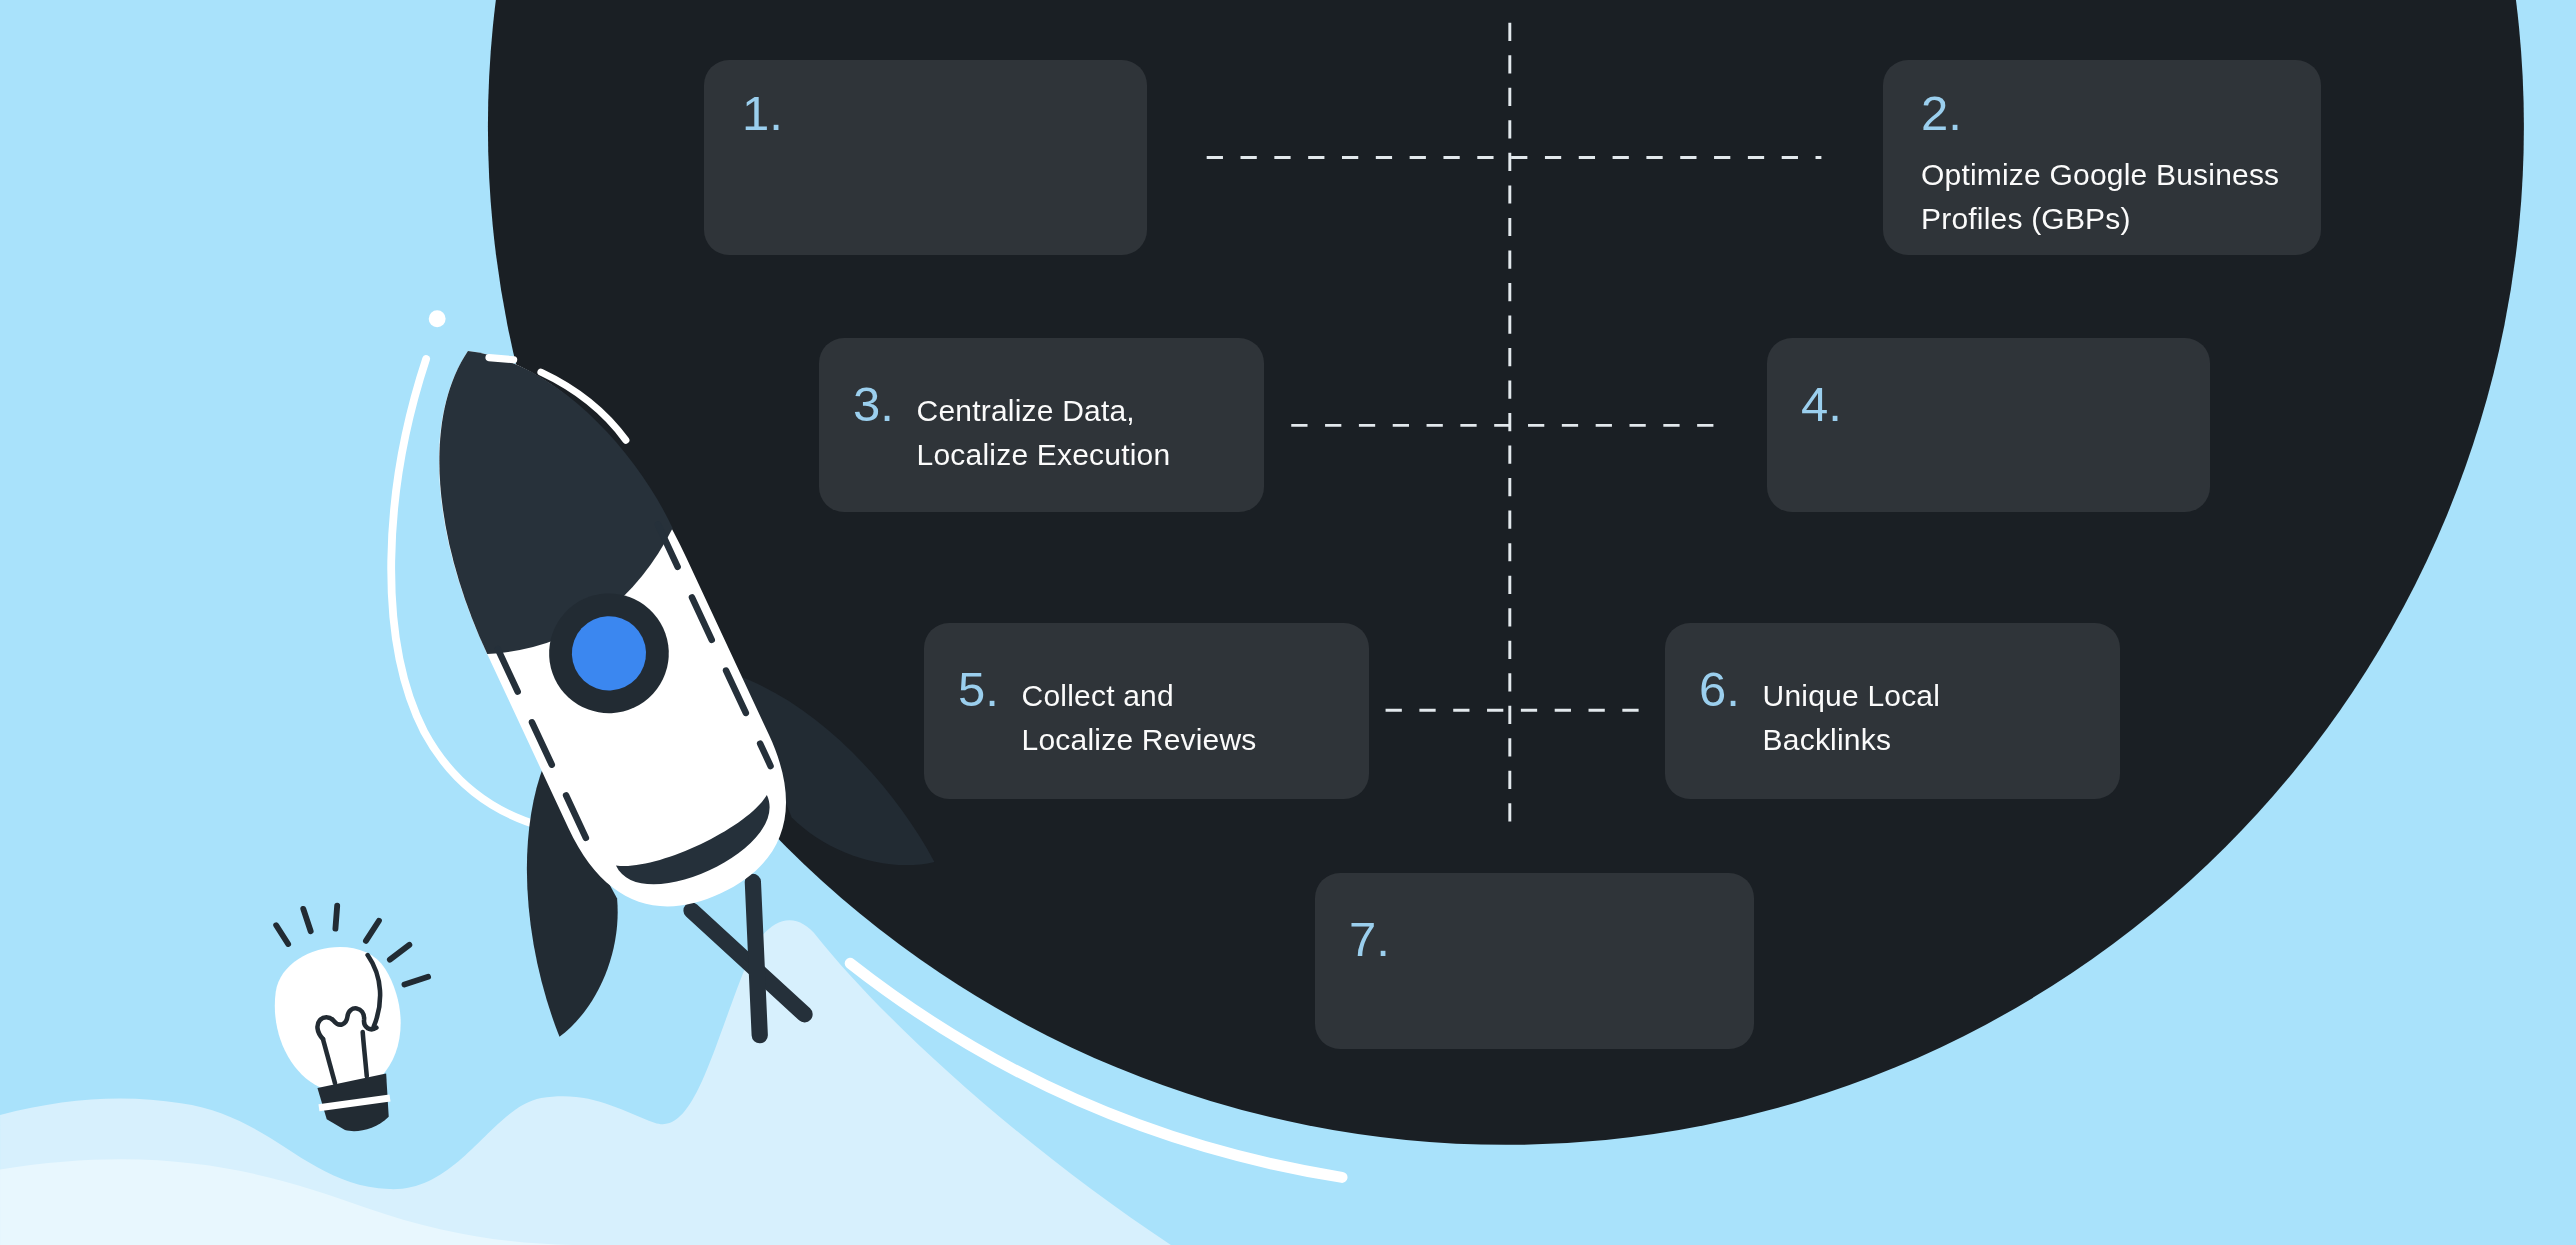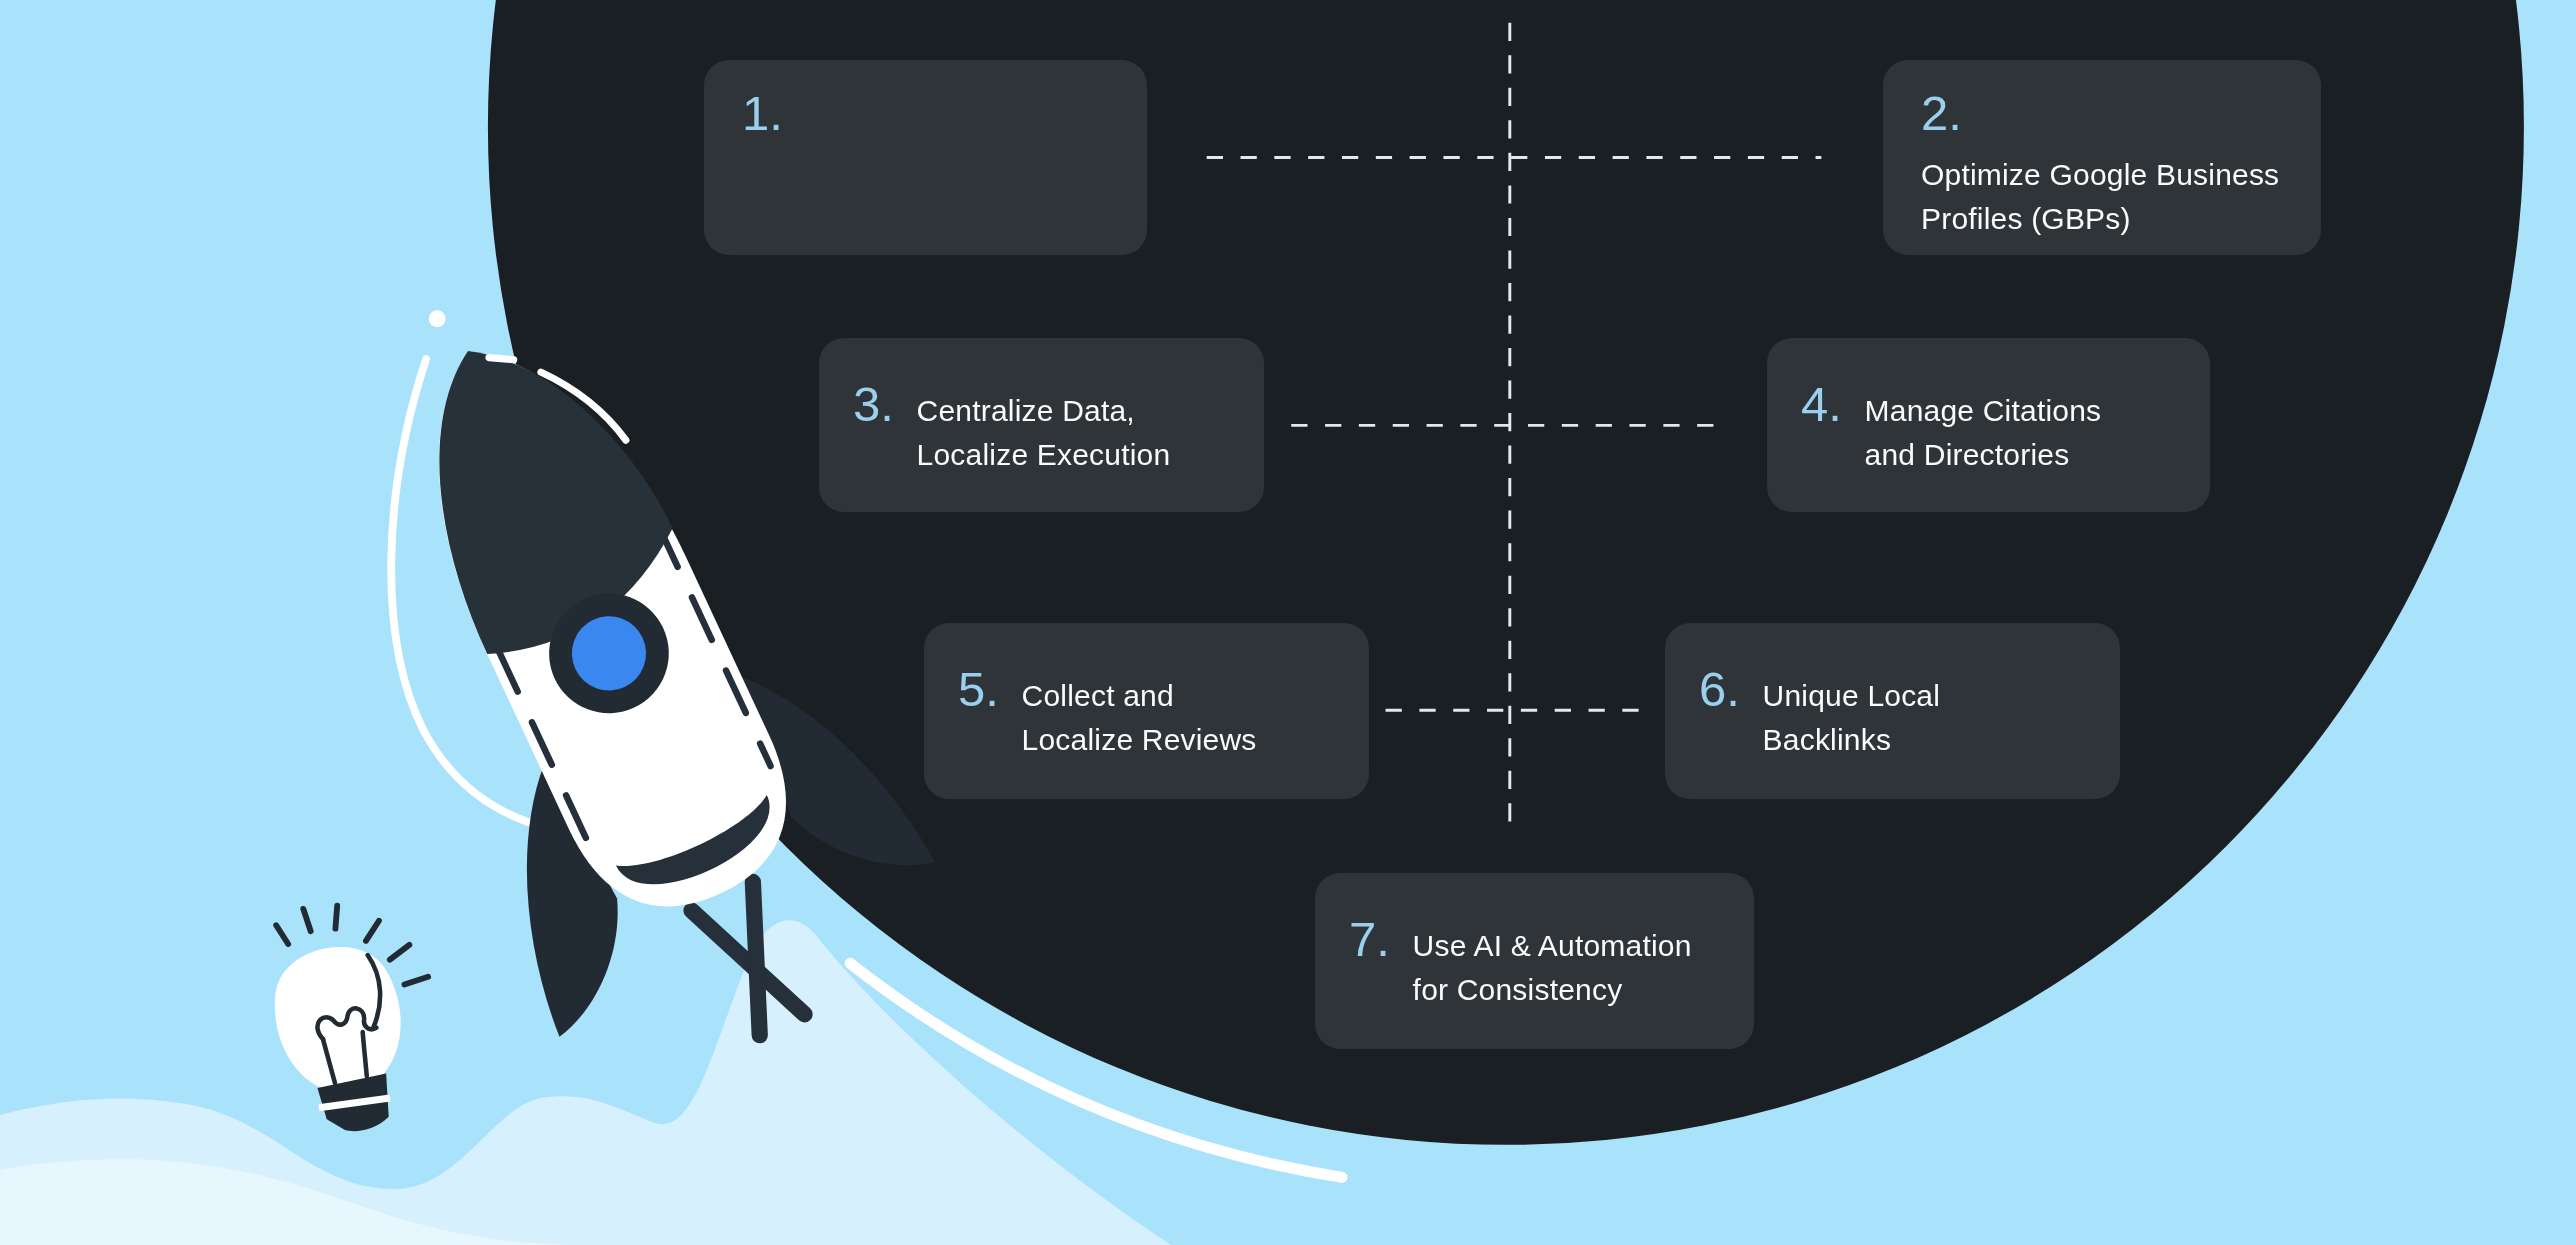--- a/index.html
+++ b/index.html
@@ -124,8 +124,6 @@
 
   <div class="card inline card-4">
     <div class="card-number">4.</div>
-    <div class="card-text">Manage Citations
-and Directories</div>
   </div>
 
   <div class="card inline card-5">

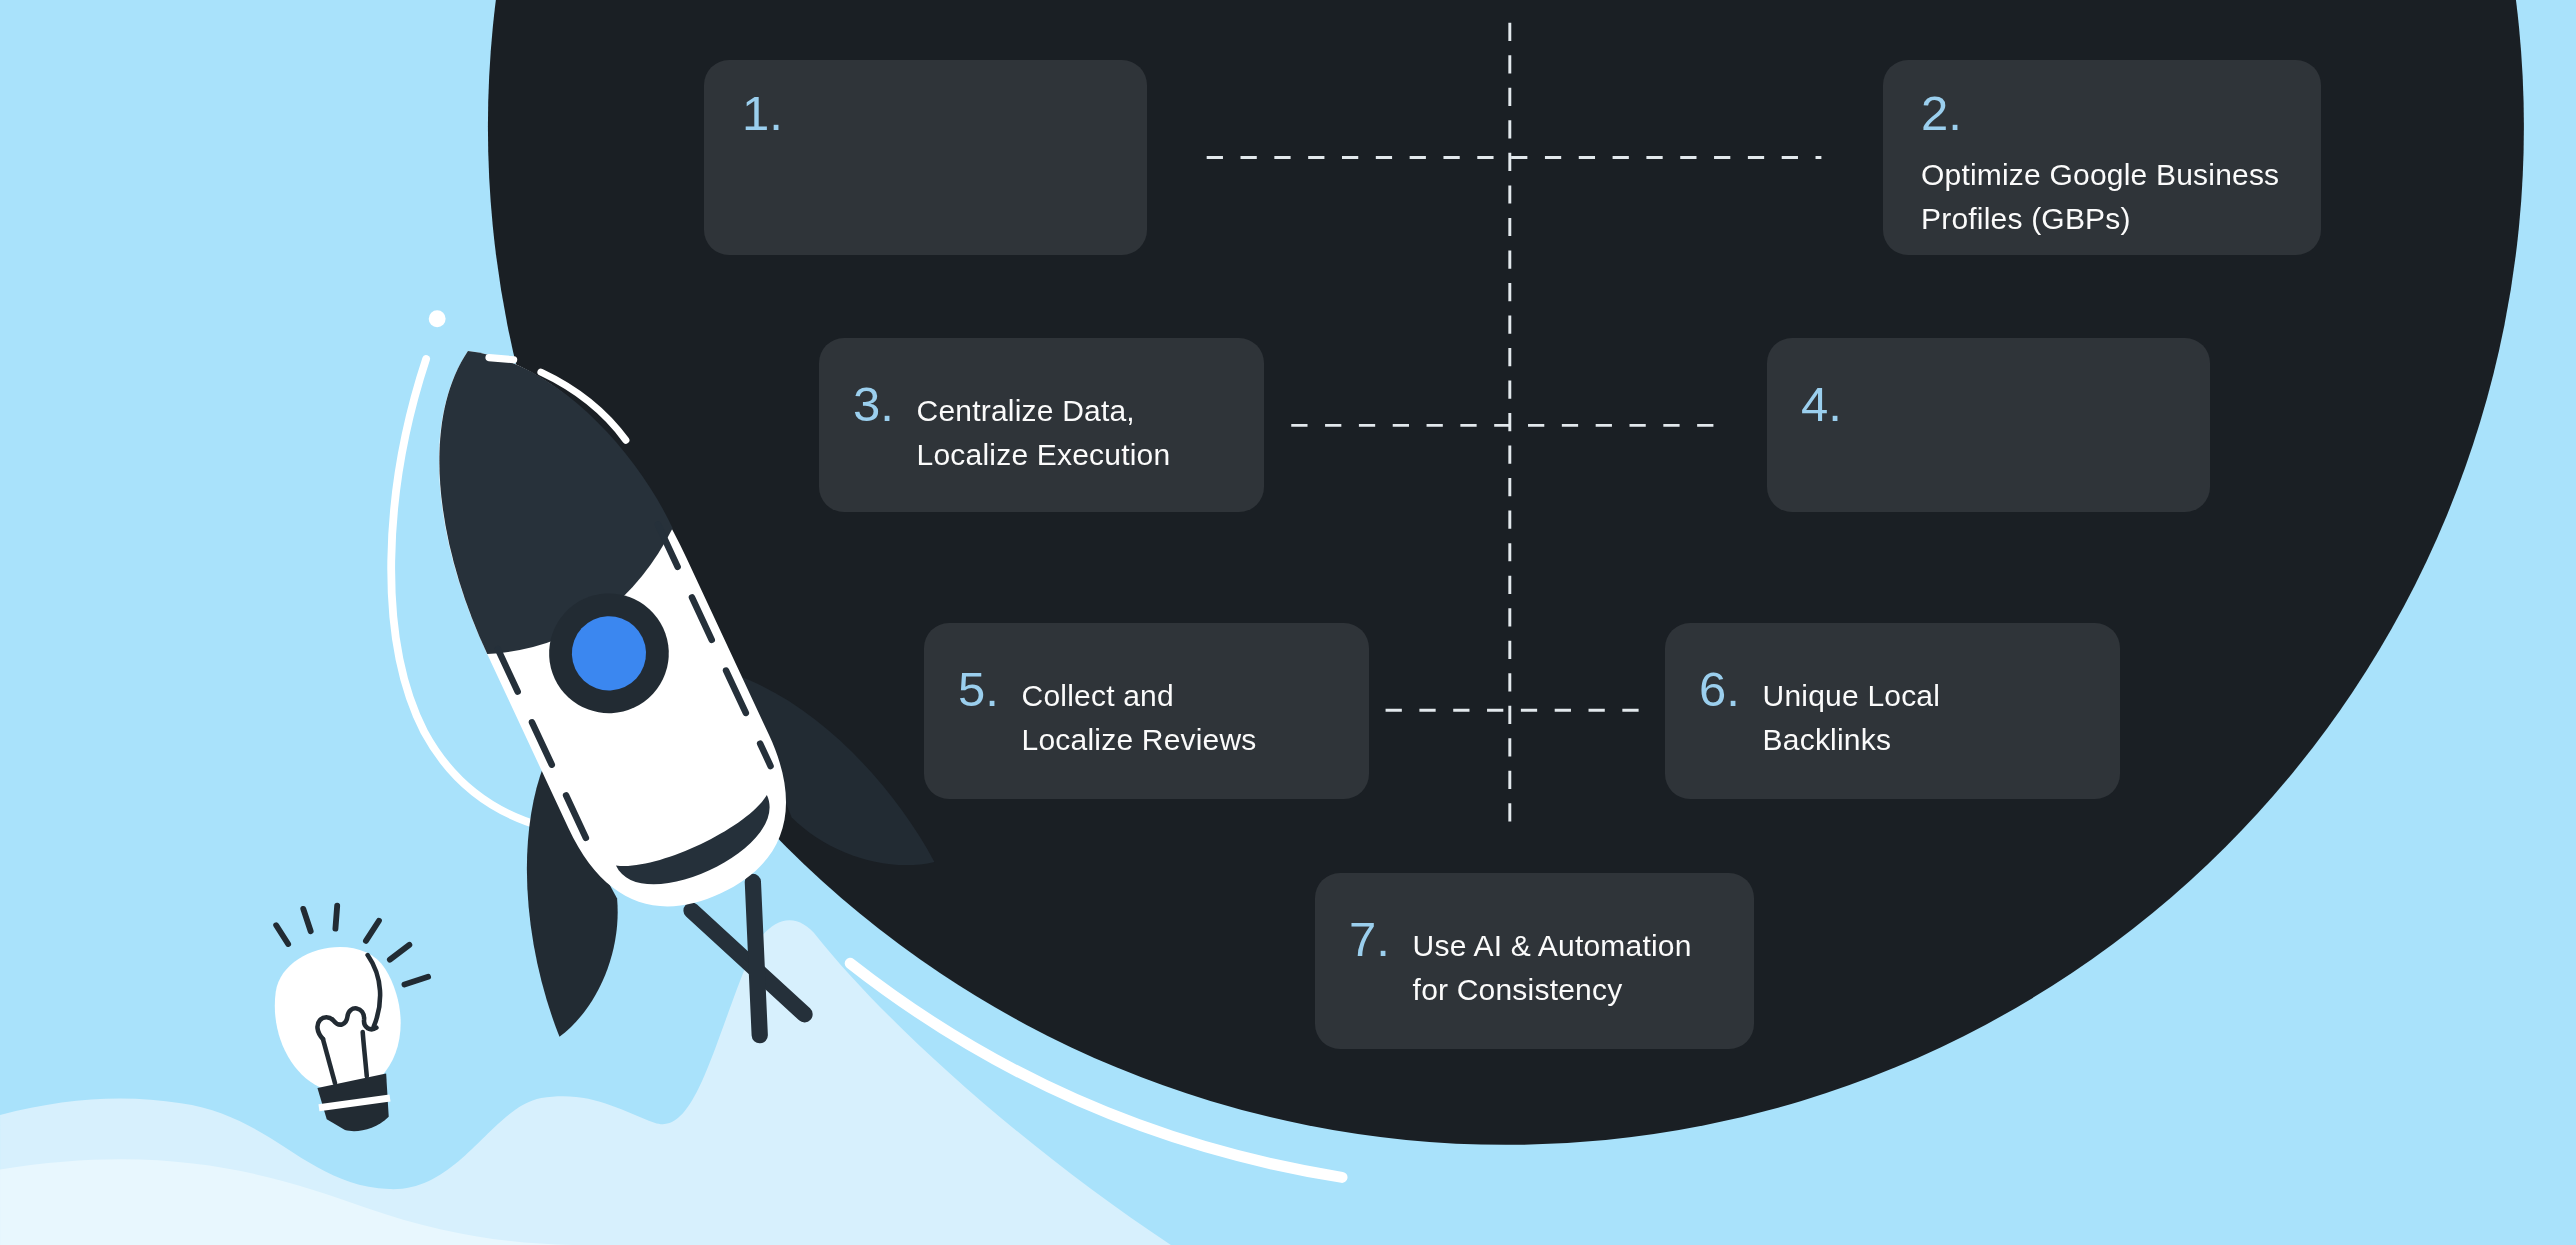--- a/index.html
+++ b/index.html
@@ -140,8 +140,6 @@
 
   <div class="card inline card-7">
     <div class="card-number">7.</div>
-    <div class="card-text">Use AI &amp; Automation
-for Consistency</div>
   </div>
 
 </div>

